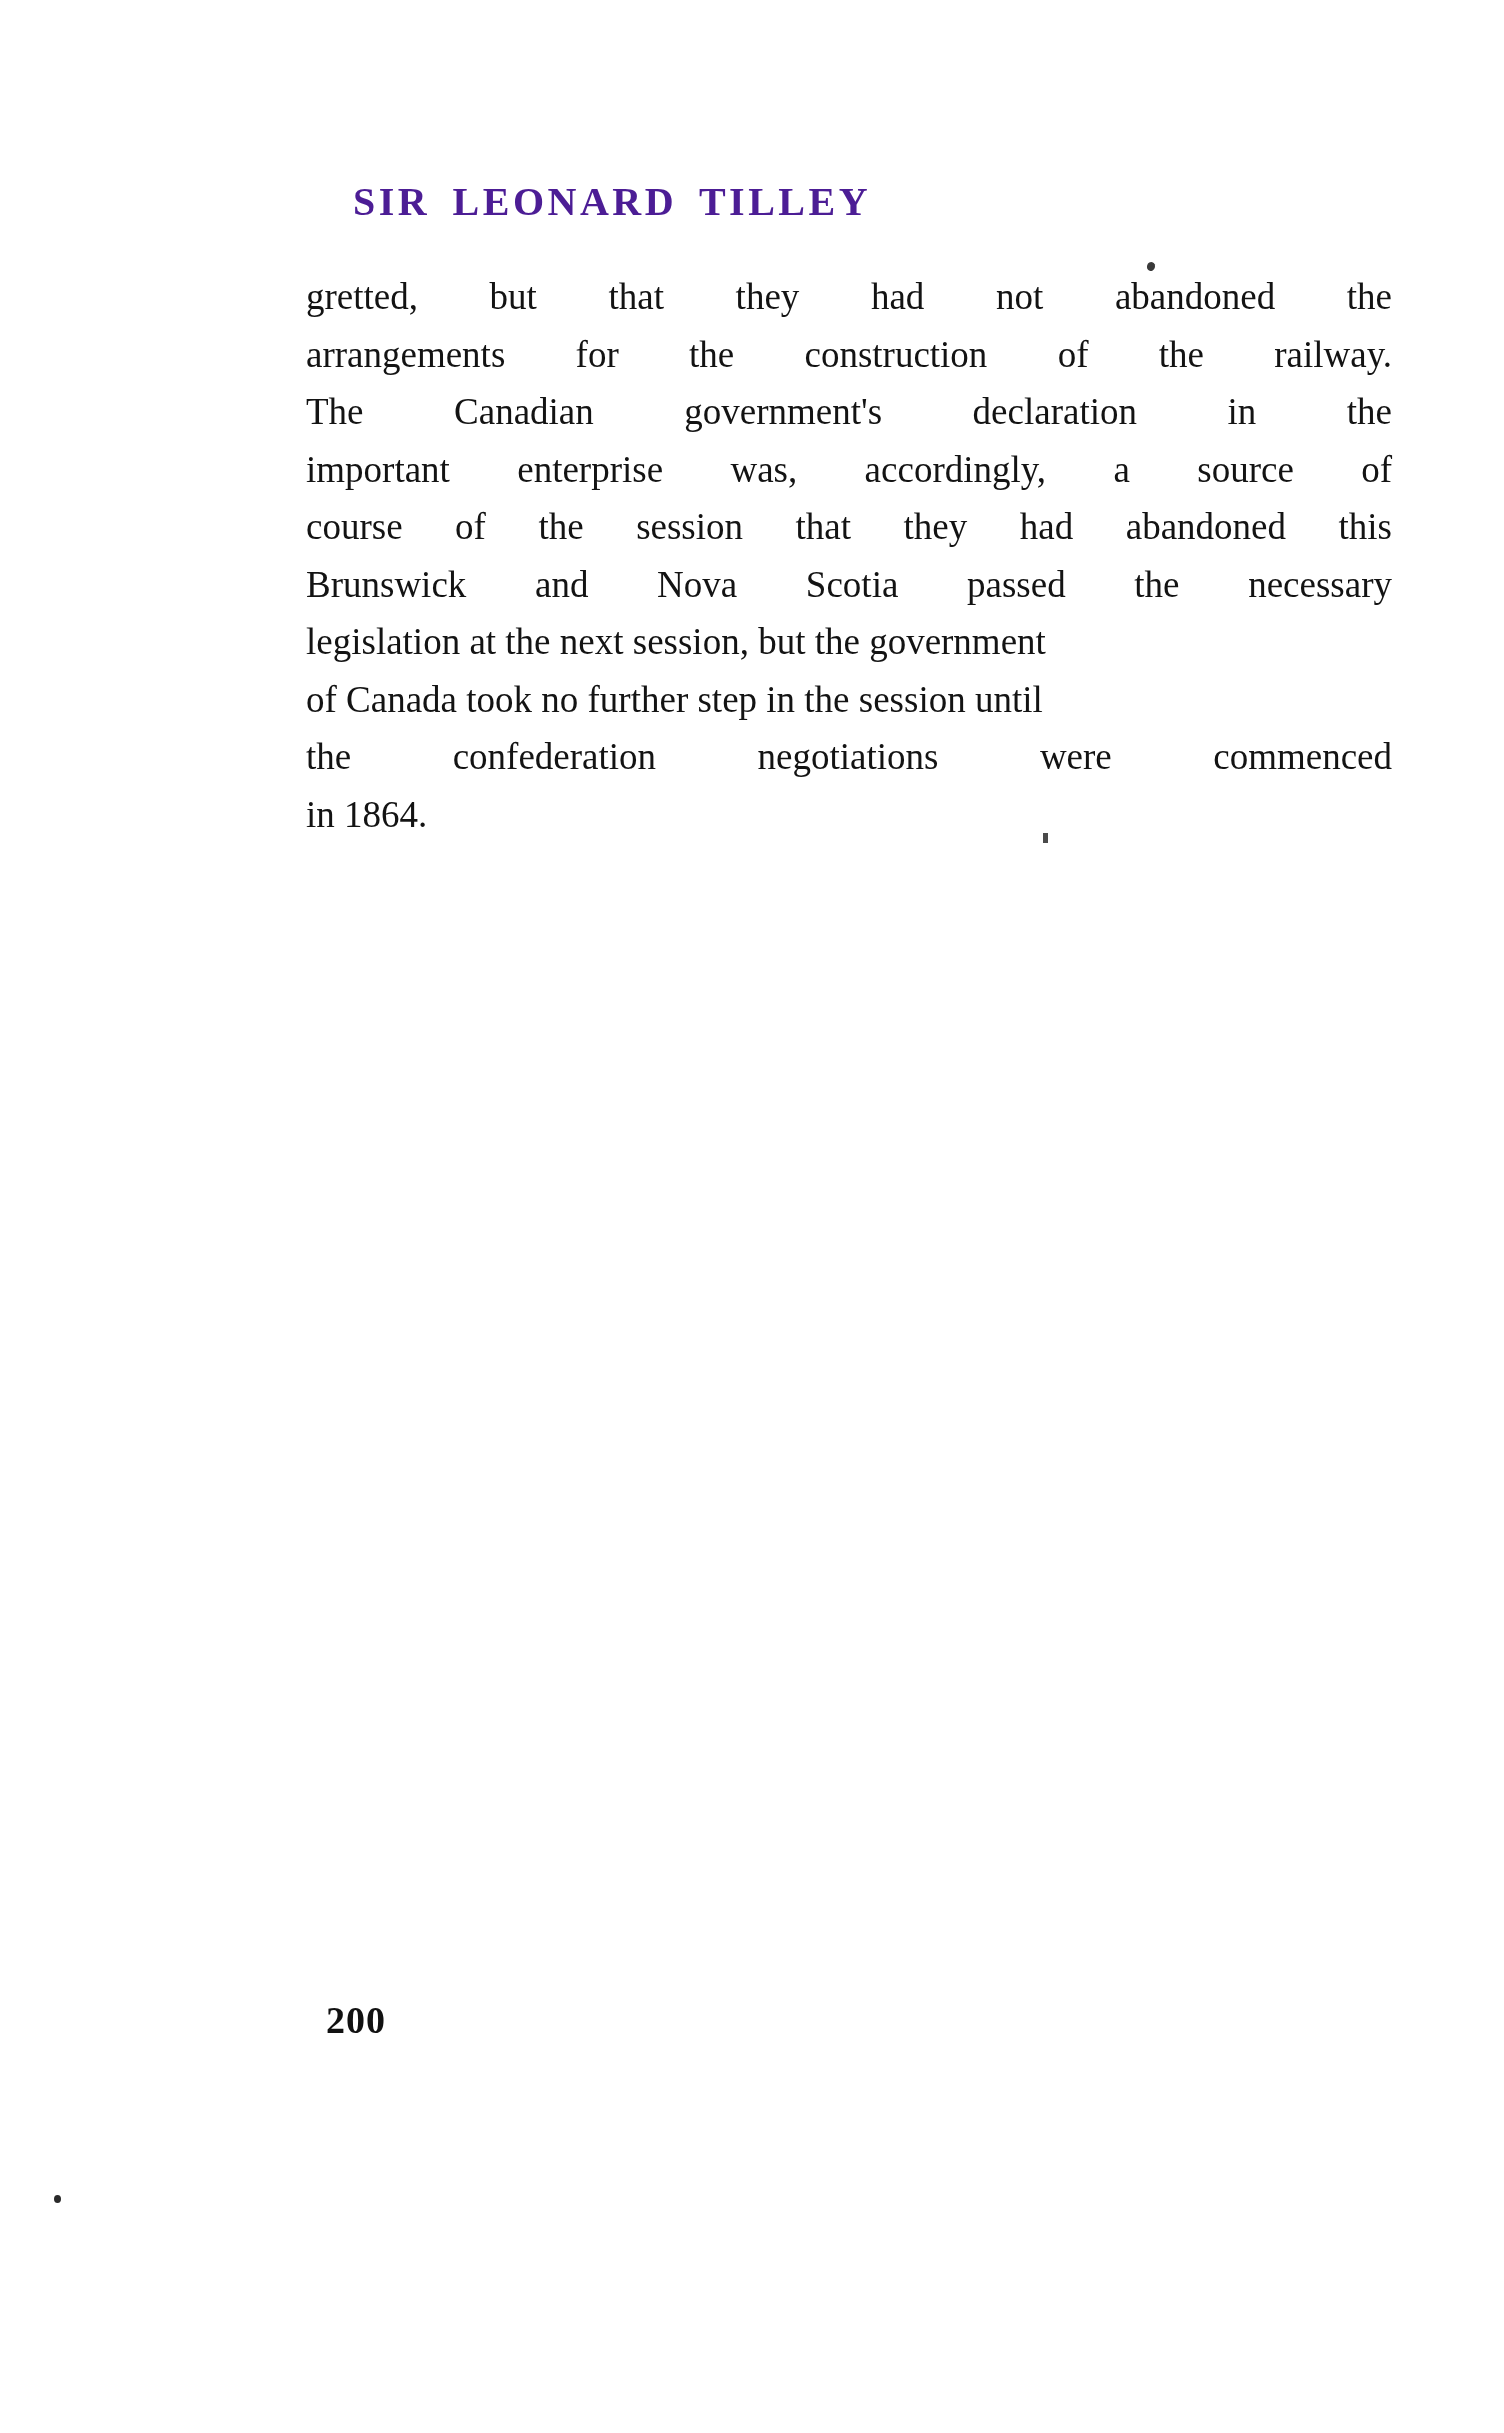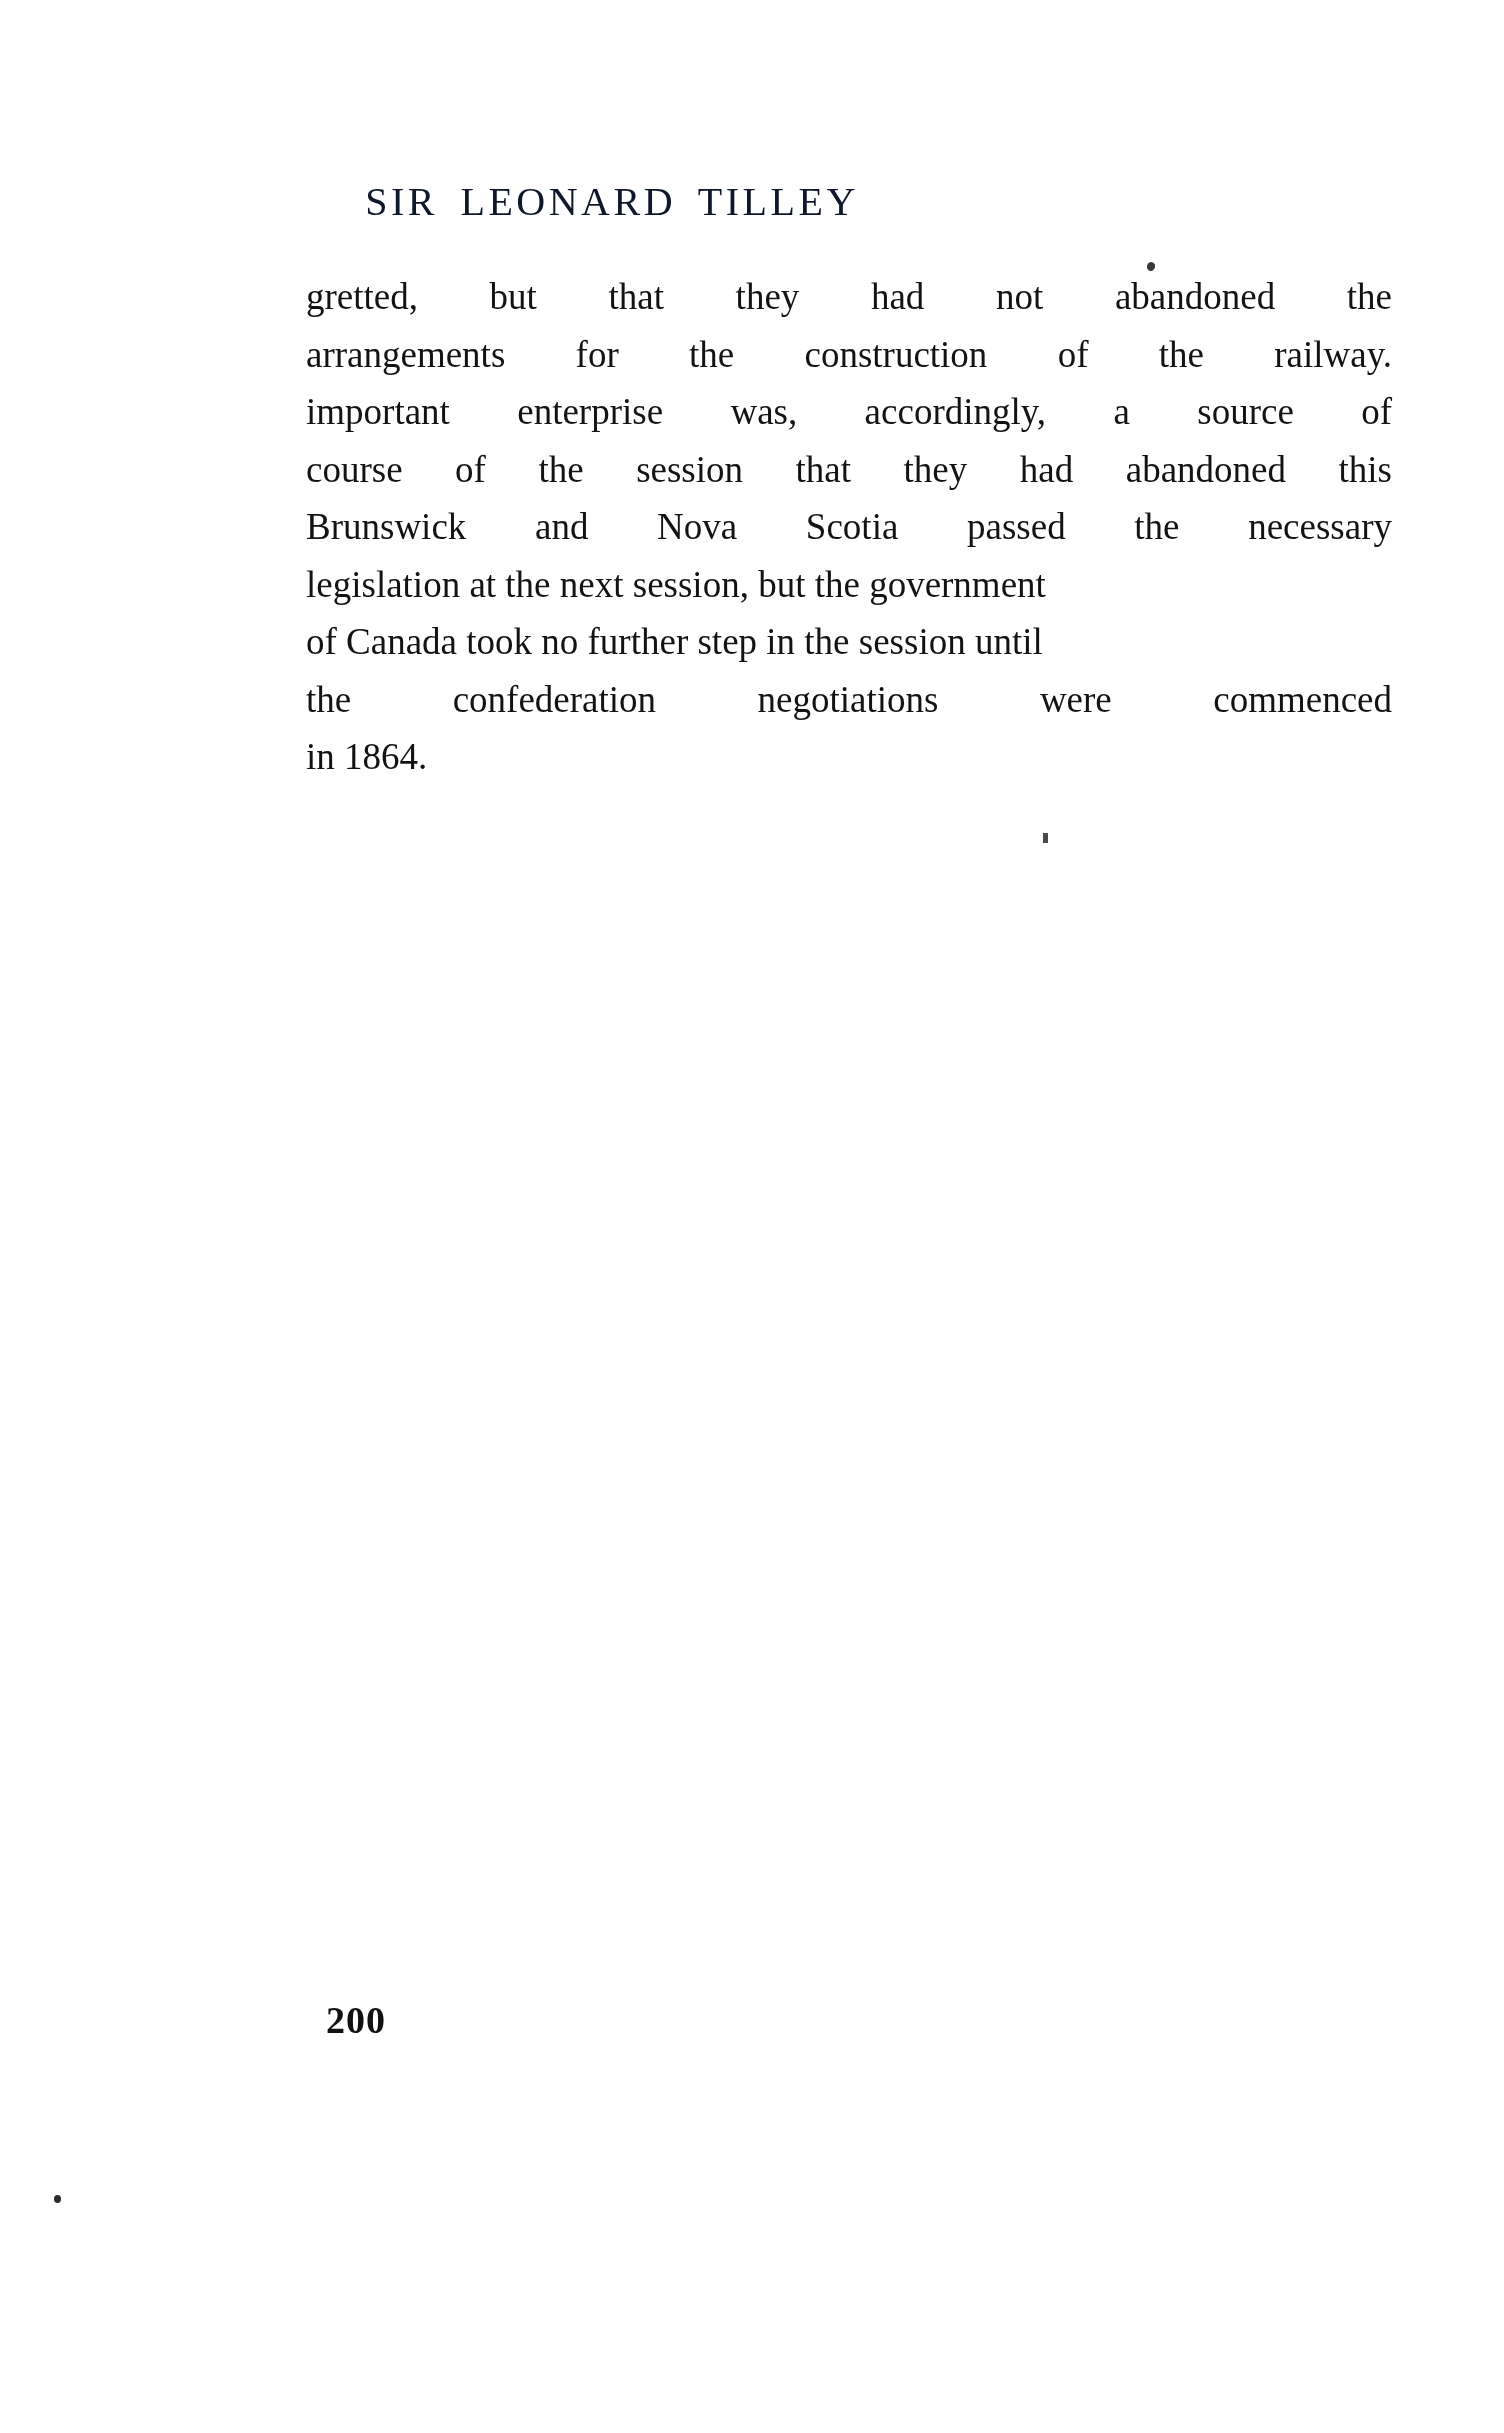--- a/index.html
+++ b/index.html
@@ -30,10 +30,10 @@
     width: 1224px;
     text-align: center;
     font-size: 40px;
-    font-weight: 400;
+    font-weight: 700;
     letter-spacing: 3.5px;
     word-spacing: 9px;
-    color: #0f172a;
+    color: #4c1d95;
   }
   .body-block {
     position: absolute;

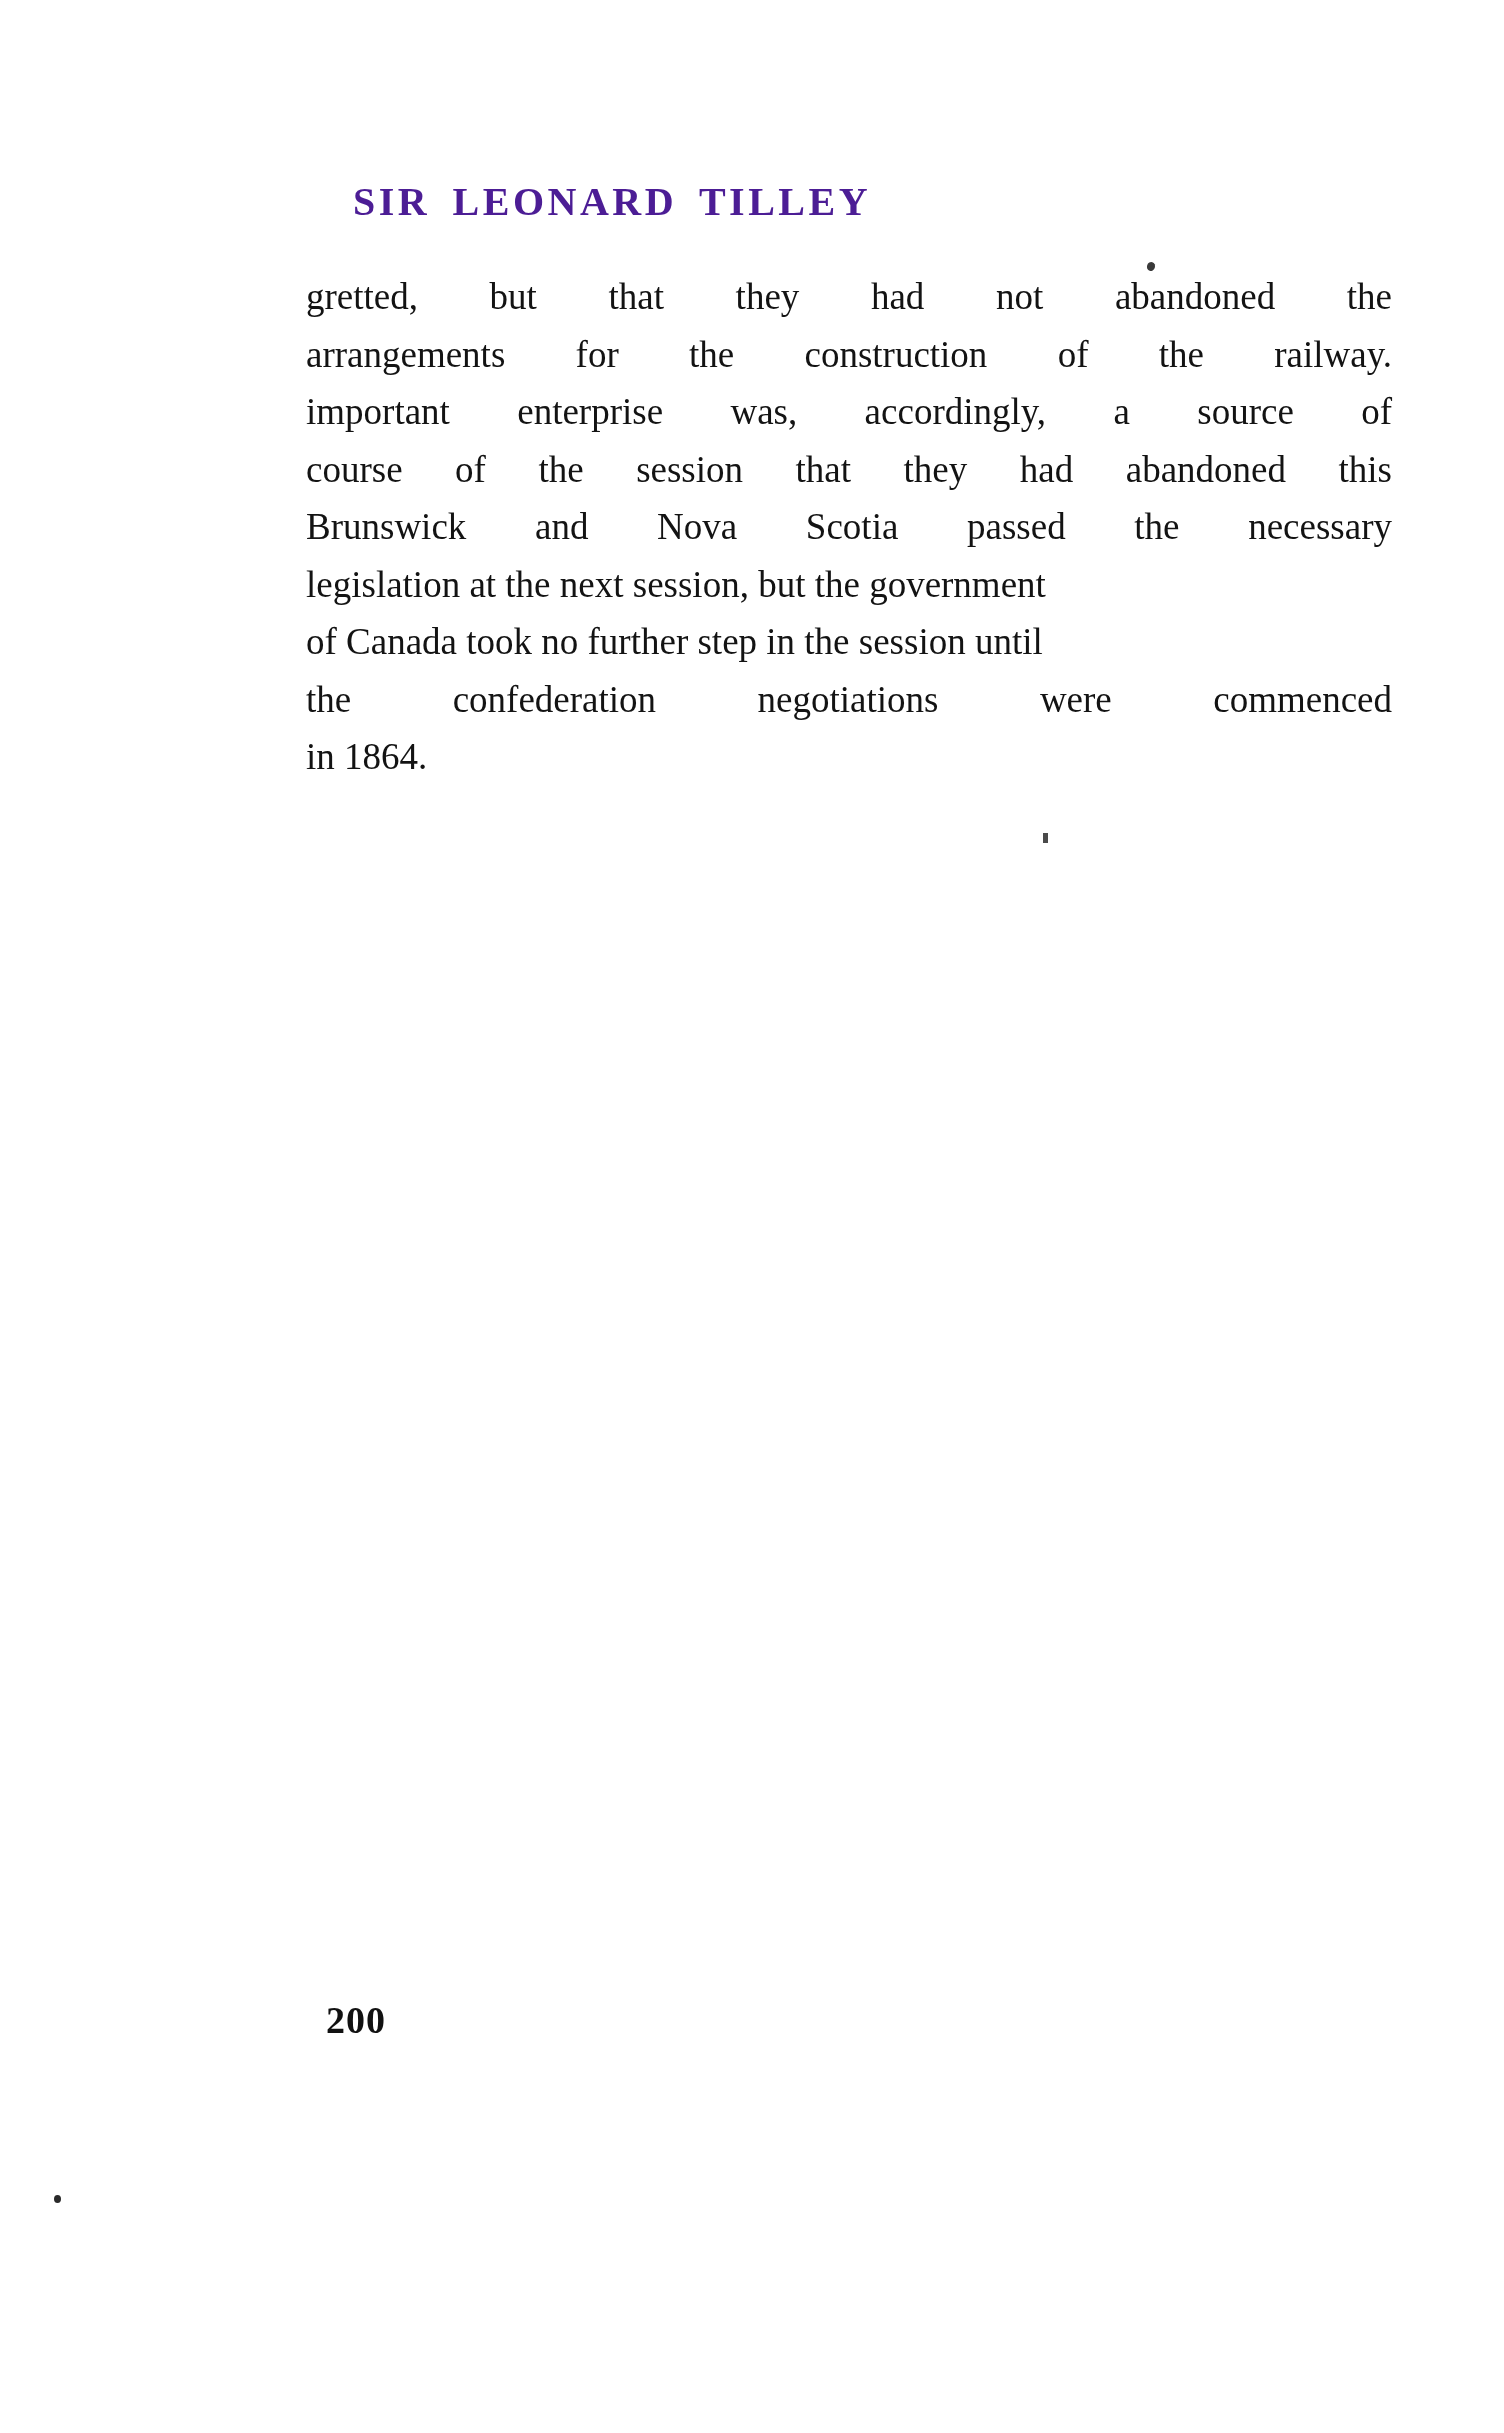--- a/index.html
+++ b/index.html
@@ -116,6 +116,7 @@
     <p class="para">
       <span class="line">gretted, but that they had not abandoned the</span>
       <span class="line">arrangements for the construction of the railway.</span>
+      <span class="line">The Canadian government's declaration in the</span>
       <span class="line">important enterprise was, accordingly, a source of</span>
       <span class="line">course of the session that they had abandoned this</span>
       <span class="line">Brunswick and Nova Scotia passed the necessary</span>

